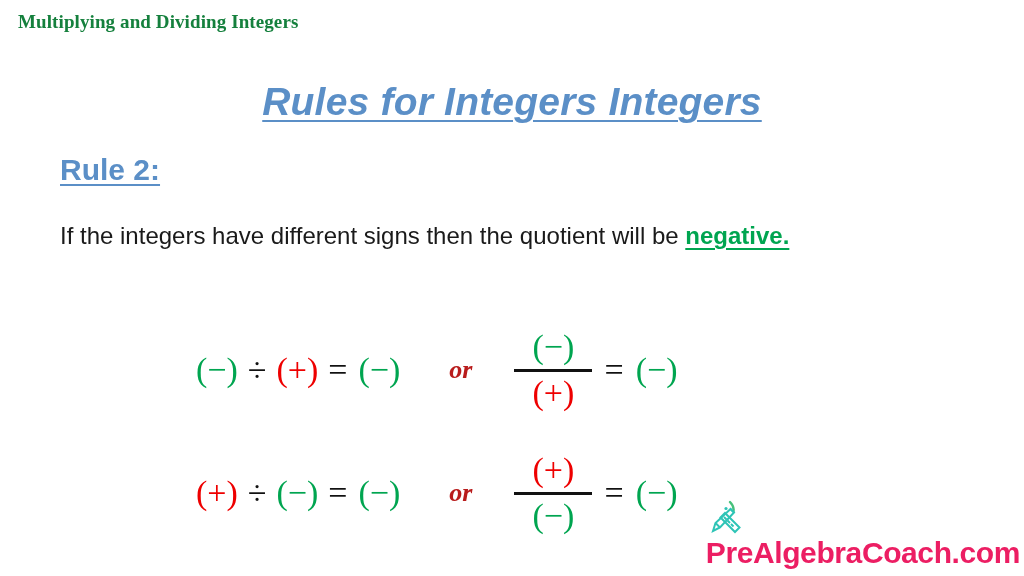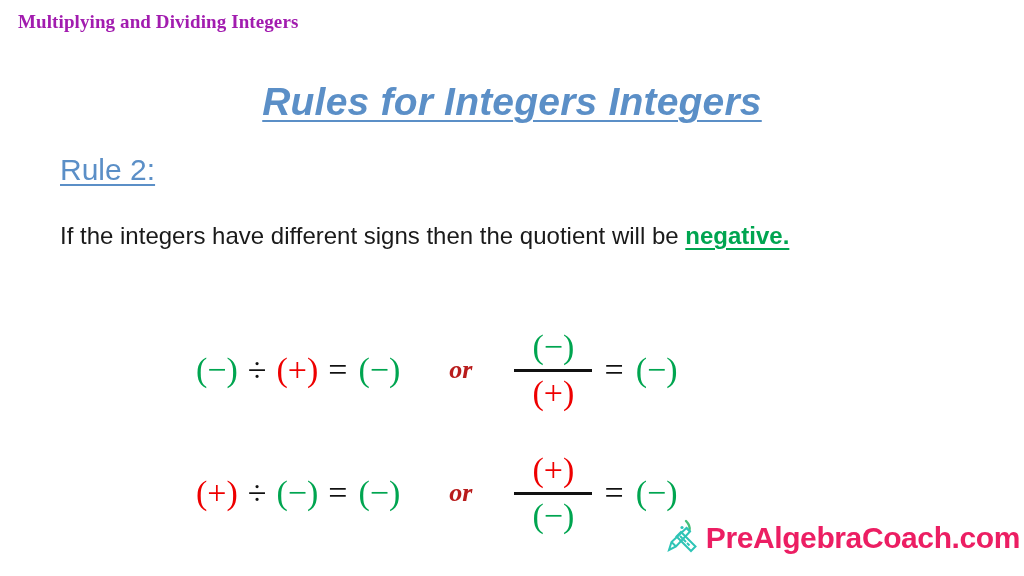--- a/index.html
+++ b/index.html
@@ -23,7 +23,7 @@
     font-family: "Liberation Serif", serif;
     font-weight: bold;
     font-size: 19px;
-    color: #a21caf;
+    color: #15803d;
     letter-spacing: 0.1px;
     white-space: nowrap;
   }

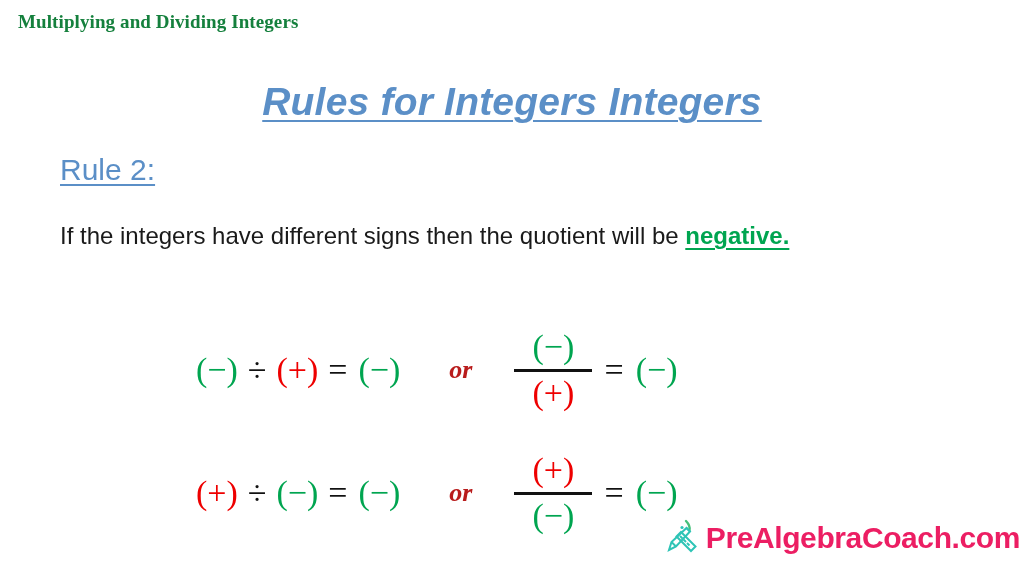--- a/index.html
+++ b/index.html
@@ -56,7 +56,7 @@
   }
   #rule-label .rule-text {
     font-size: 30px;
-    font-weight: normal;
+    font-weight: bold;
     color: #5b8fc7;
     text-decoration: underline;
     text-underline-offset: 4px;

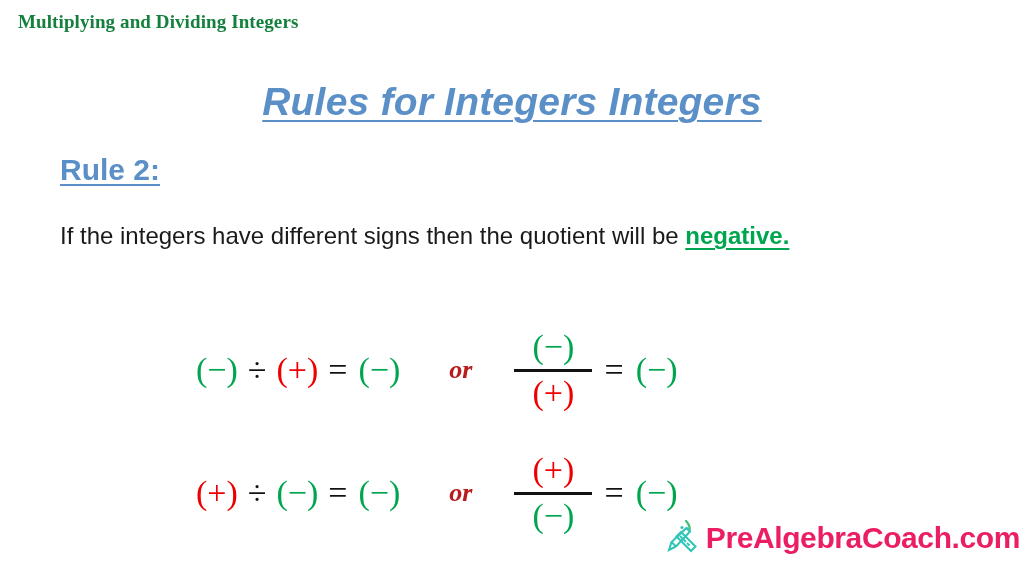--- a/index.html
+++ b/index.html
@@ -147,9 +147,10 @@
   #brand-logo {
     position: absolute;
     right: 4px;
-    bottom: 21px;
-    display: flex;
-    align-items: flex-end;
+    bottom: 6px;
+    display: flex;
+    align-items: flex-start;
+    flex-direction: column;
   }
   #brand-logo .logo-mark {
     width: 40px;

